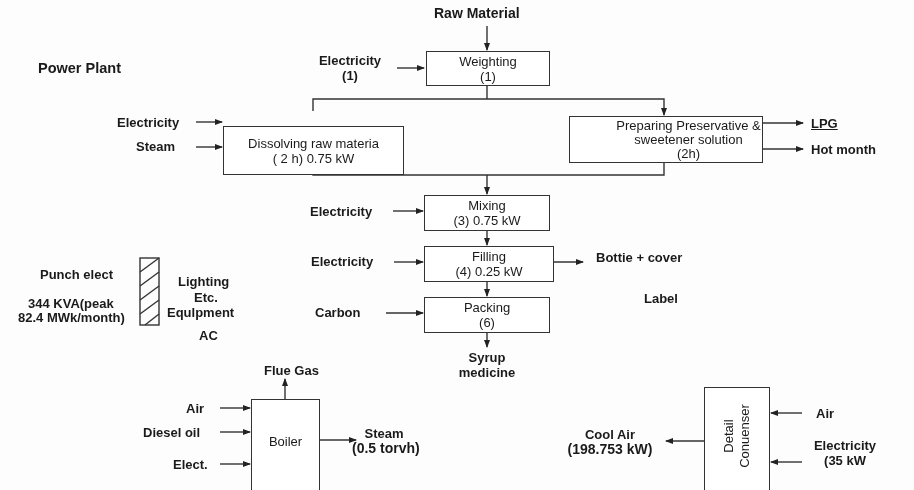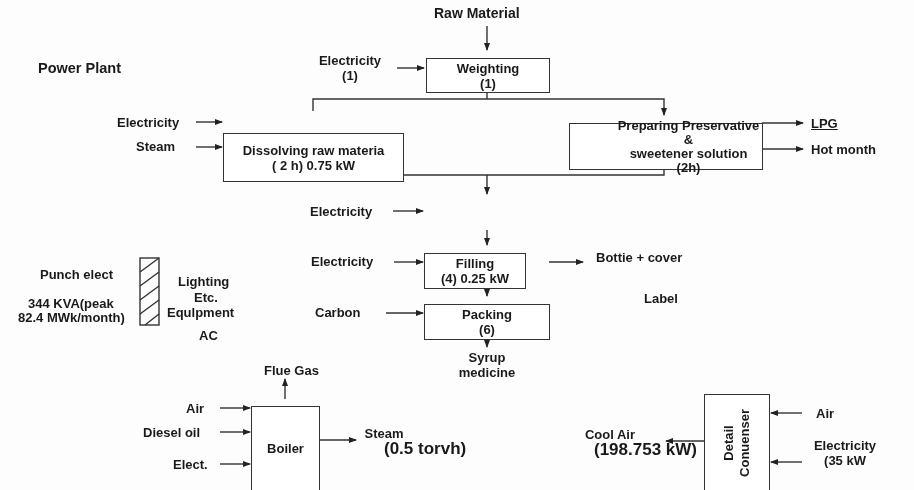--- a/index.html
+++ b/index.html
@@ -5,7 +5,7 @@
   html, body { margin: 0; padding: 0; background: #ffffff; }
   #canvas { position: relative; width: 914px; height: 490px; overflow: hidden; background: #fdfdfd; font-family: "Liberation Sans", sans-serif; color: #1a1a1a; }
   svg.wires { position: absolute; left: 0; top: 0; }
-  .box { position: absolute; border: 1.5px solid #333; background: #fff; box-sizing: border-box; display: flex; flex-direction: column; align-items: center; justify-content: center; text-align: center; font-weight: bold; font-size: 13px; line-height: 15px; margin-top: 7px; }
+  .box { position: absolute; border: 1.5px solid #333; background: #fff; box-sizing: border-box; display: flex; flex-direction: column; align-items: center; justify-content: center; text-align: center; font-weight: normal; font-size: 13px; line-height: 15px; }
   .lbl { position: absolute; font-weight: bold; font-size: 13px; line-height: 15px; white-space: nowrap; }
   .c { text-align: center; }
   .sm { font-size: 17px; margin-left: 32px; }

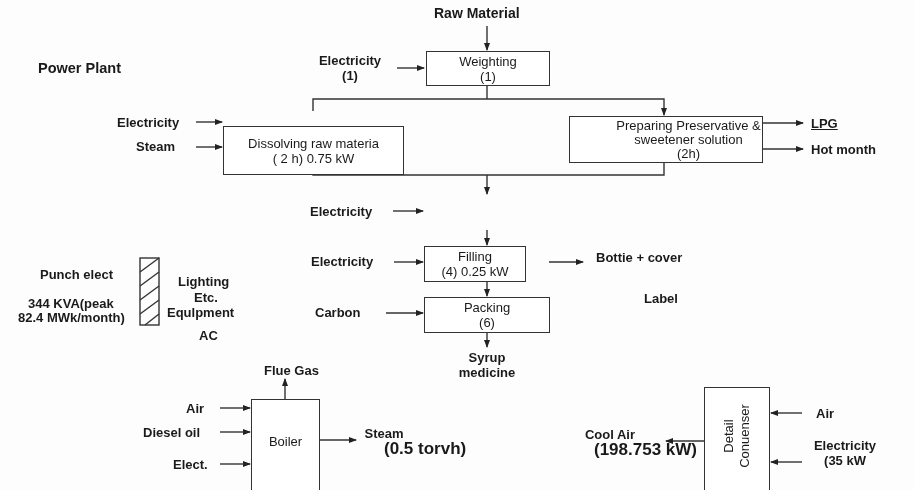--- a/index.html
+++ b/index.html
@@ -96,6 +96,10 @@
   <div class="lbl" style="left:811px;top:116px;text-decoration:underline;">LPG</div>
   <div class="lbl" style="left:811px;top:142px;">Hot month</div>
 
+  <div class="box" style="left:424px;top:195px;width:126px;height:36px;">
+    <span>Mixing</span>
+    <span>(3) 0.75 kW</span>
+  </div>
   <div class="lbl" style="left:310px;top:204px;">Electricity</div>
 
   <div class="box" style="left:424px;top:246px;width:102px;height:36px;">

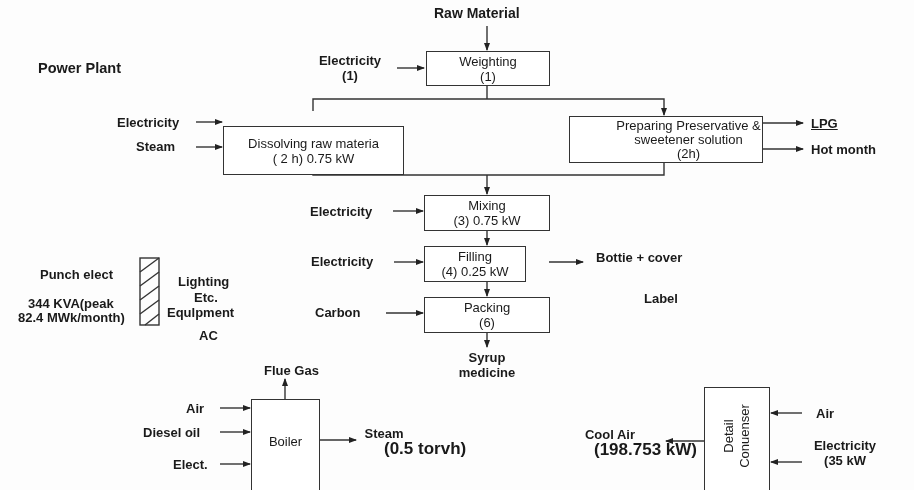--- a/index.html
+++ b/index.html
@@ -102,7 +102,7 @@
   </div>
   <div class="lbl" style="left:310px;top:204px;">Electricity</div>
 
-  <div class="box" style="left:424px;top:246px;width:102px;height:36px;">
+  <div class="box" style="left:424px;top:246px;width:130px;height:36px;">
     <span>Filling</span>
     <span>(4) 0.25 kW</span>
   </div>

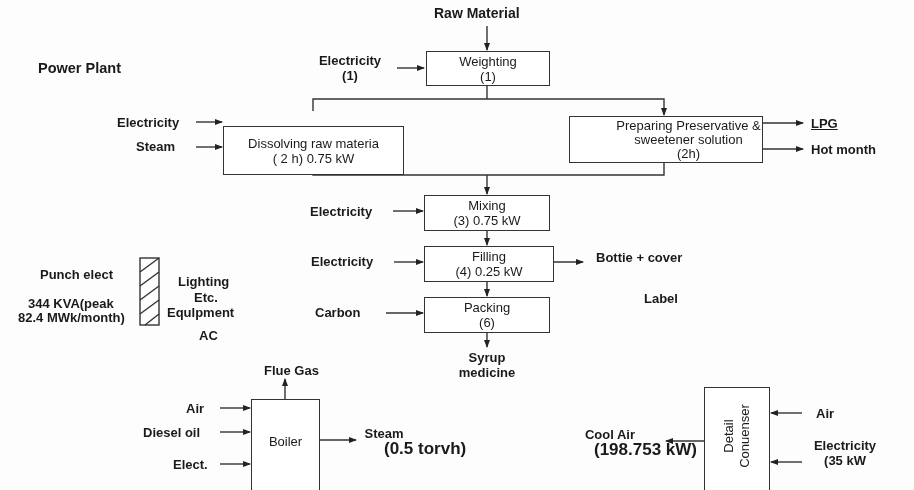--- a/index.html
+++ b/index.html
@@ -8,7 +8,7 @@
   .box { position: absolute; border: 1.5px solid #333; background: #fff; box-sizing: border-box; display: flex; flex-direction: column; align-items: center; justify-content: center; text-align: center; font-weight: normal; font-size: 13px; line-height: 15px; }
   .lbl { position: absolute; font-weight: bold; font-size: 13px; line-height: 15px; white-space: nowrap; }
   .c { text-align: center; }
-  .sm { font-size: 17px; margin-left: 32px; }
+  .sm { font-size: 14px; }
   .rot { transform: rotate(-90deg); white-space: nowrap; line-height: 16px; }
 </style>
 </head>

